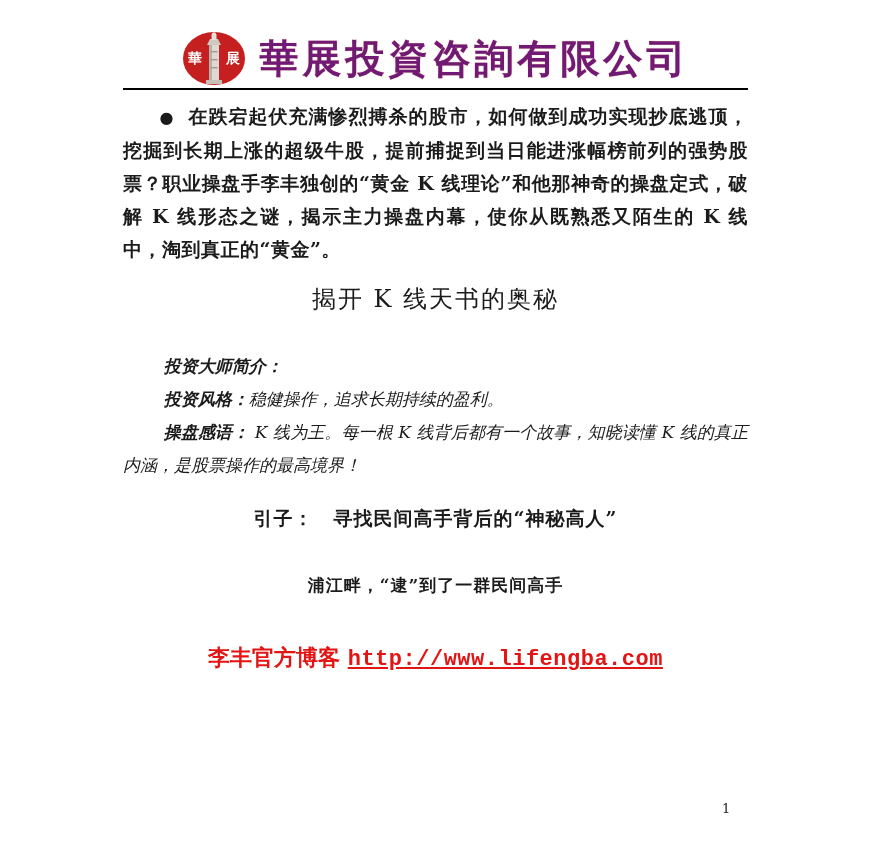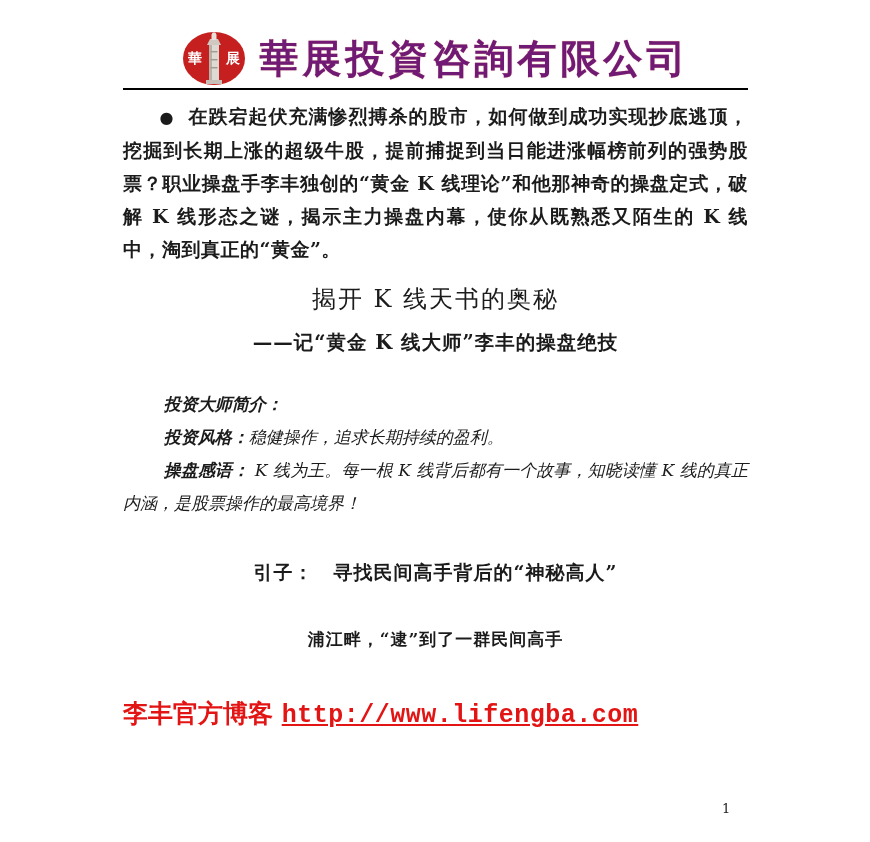--- a/index.html
+++ b/index.html
@@ -158,7 +158,6 @@
   <p class="intro"><span class="indent"></span><span class="bullet">●</span><span>在跌宕起伏充满惨烈搏杀的股市，如何做到成功实现抄底逃顶，挖掘到长期上涨的超级牛股，提前捕捉到当日能进涨幅榜前列的强势股票？职业操盘手李丰独创的“黄金 K 线理论”和他那神奇的操盘定式，破解 K 线形态之谜，揭示主力操盘内幕，使你从既熟悉又陌生的 K 线中，淘到真正的“黄金”。</span></p>
 
   <h1 class="doc-title">揭开 K 线天书的奥秘</h1>
-  <h2 class="doc-subtitle">——记“黄金 K 线大师”李丰的操盘绝技</h2>
 
   <div class="bio">
     <p class="bio-heading">投资大师简介：</p>

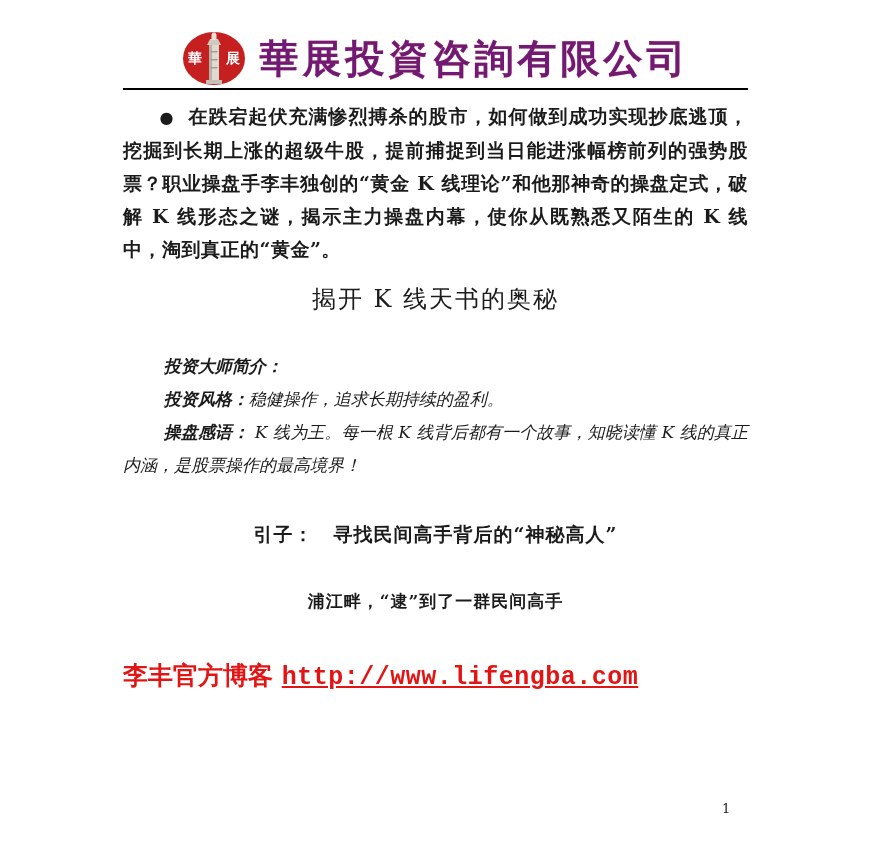--- a/index.html
+++ b/index.html
@@ -90,7 +90,7 @@
   .bio-heading { font-weight: bold; }
   
   .chapter-heading {
-    margin: 40px 0 0 0;
+    margin: 24px 0 0 0;
     text-align: center;
     font-size: 19px;
     font-weight: bold;

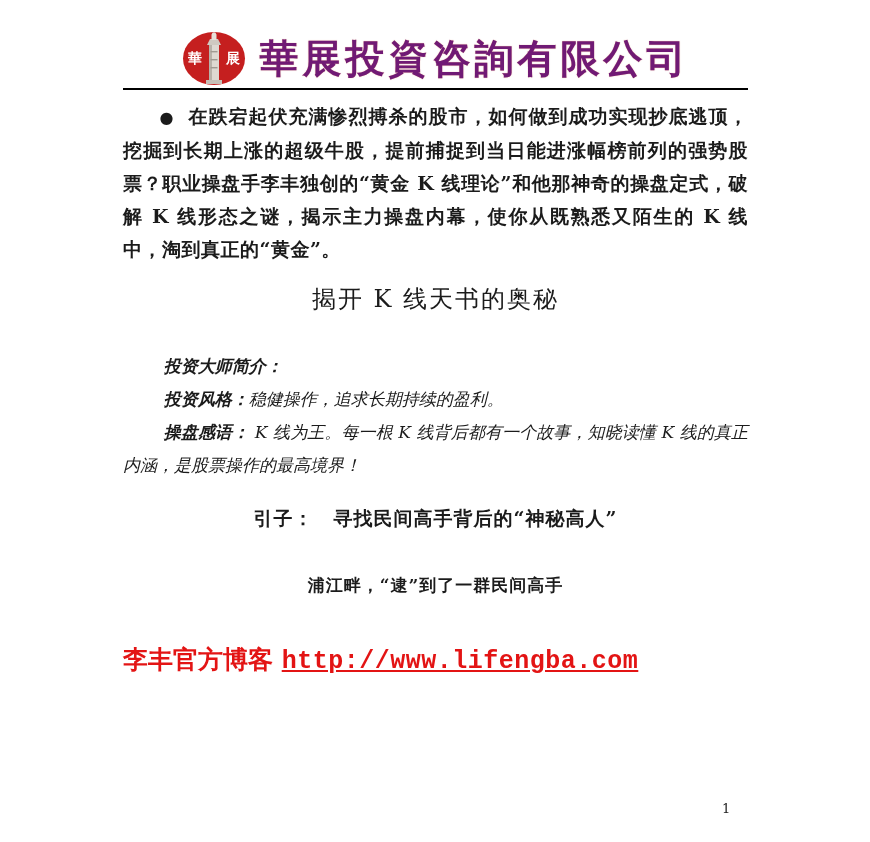--- a/index.html
+++ b/index.html
@@ -106,8 +106,8 @@
   
   .blog-line {
     margin: 46px 0 0 0;
-    text-align: left;
-    font-size: 25px;
+    text-align: center;
+    font-size: 22px;
     font-weight: bold;
     color: #e31414;
   }

